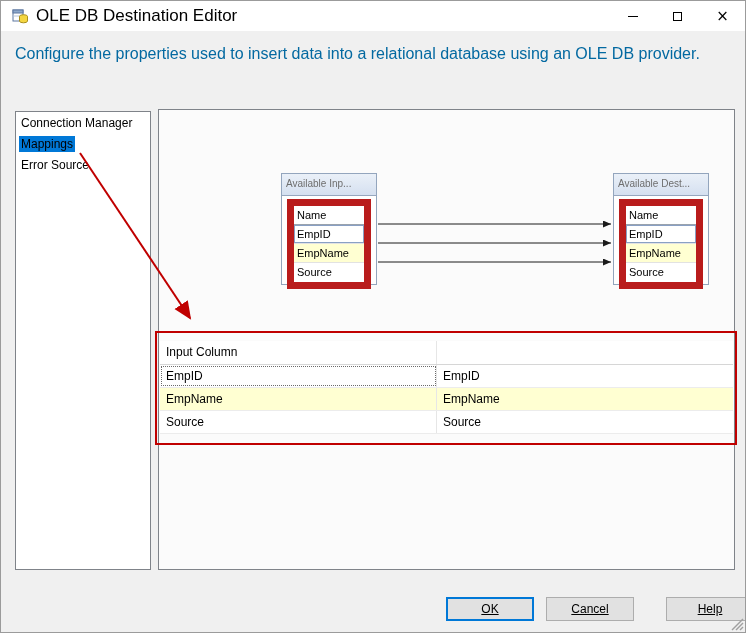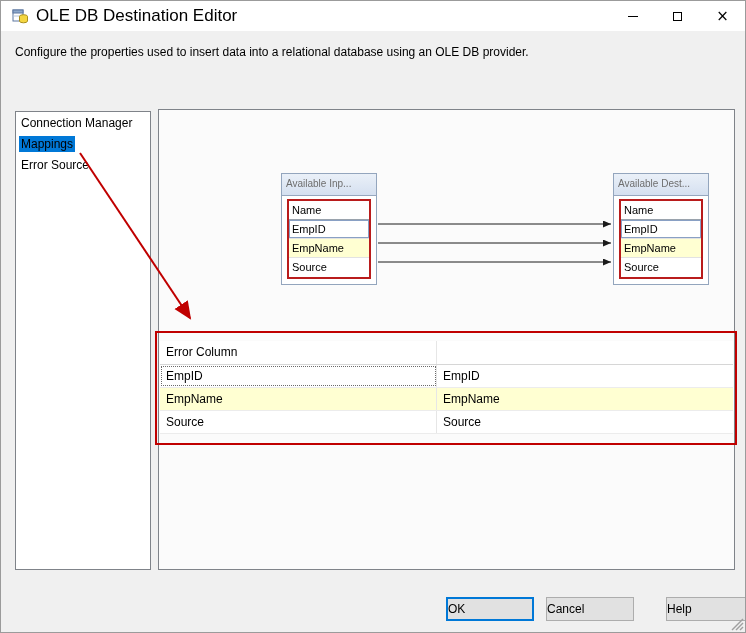--- a/index.html
+++ b/index.html
@@ -22,7 +22,7 @@
   .glyph-close { font-size: 15px; line-height: 1; color: #000; font-family: "DejaVu Sans", sans-serif; }
 
   
-  .description { position: absolute; left: 14px; top: 44px; width: 710px; font-size: 12px; color: #000000; }
+  .description { position: absolute; left: 14px; top: 44px; width: 710px; font-size: 16px; color: #0369a1; }
 
   
   .listbox { position: absolute; left: 14px; top: 110px; width: 136px; height: 459px; background: #fff; border: 1px solid #7f8389; }

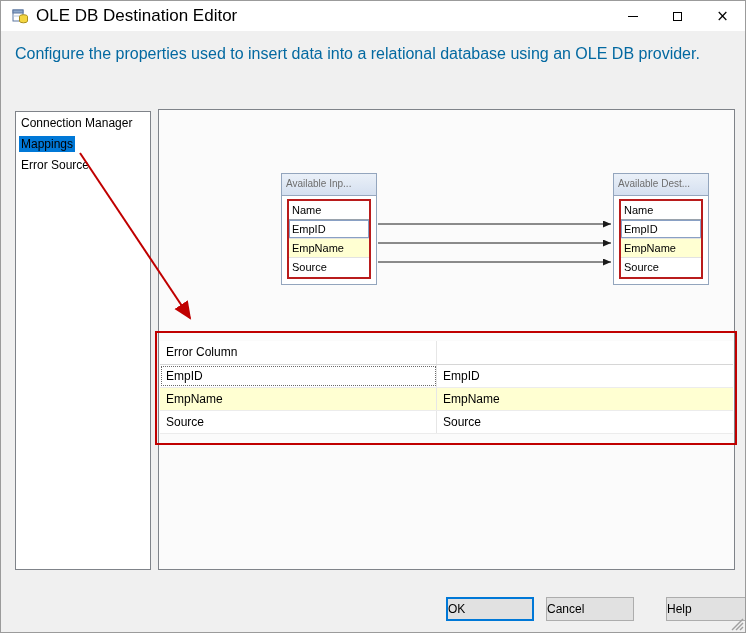--- a/index.html
+++ b/index.html
@@ -41,7 +41,7 @@
     background: linear-gradient(#eaf0f8, #d5e0f0); border-bottom: 1px solid #96a7bf;
     white-space: nowrap; overflow: hidden; }
   .dtable-body { padding: 3px 5px; }
-  .dtable-inner { border: 2px solid #b91c1c; background: #fff; }
+  .dtable-inner { border: 7px solid #b91c1c; background: #fff; }
   .drow { height: 19px; padding: 3px 3px 0 3px; font-size: 11px; border-bottom: 1px solid #e2e2e2; white-space: nowrap; overflow: hidden; }
   .drow:last-child { border-bottom: none; }
   .drow.dheader { border-bottom: 1px solid #9aa3ad; }

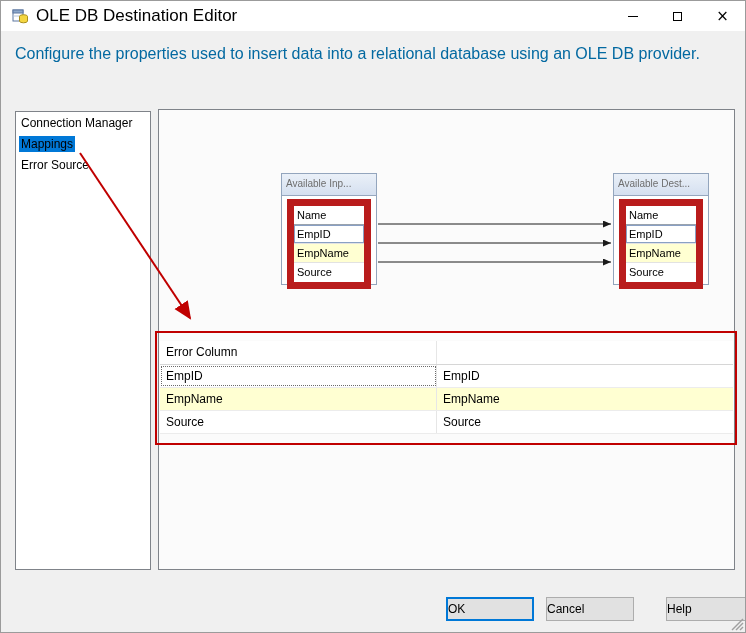--- a/index.html
+++ b/index.html
@@ -154,7 +154,7 @@
 
     <div class="grid">
       <div class="grid-row header">
-        <div class="grid-cell col-input">Error Column</div>
+        <div class="grid-cell col-input">Input Column</div>
       </div>
       <div class="grid-row">
         <div class="grid-cell col-input focused">EmpID</div>

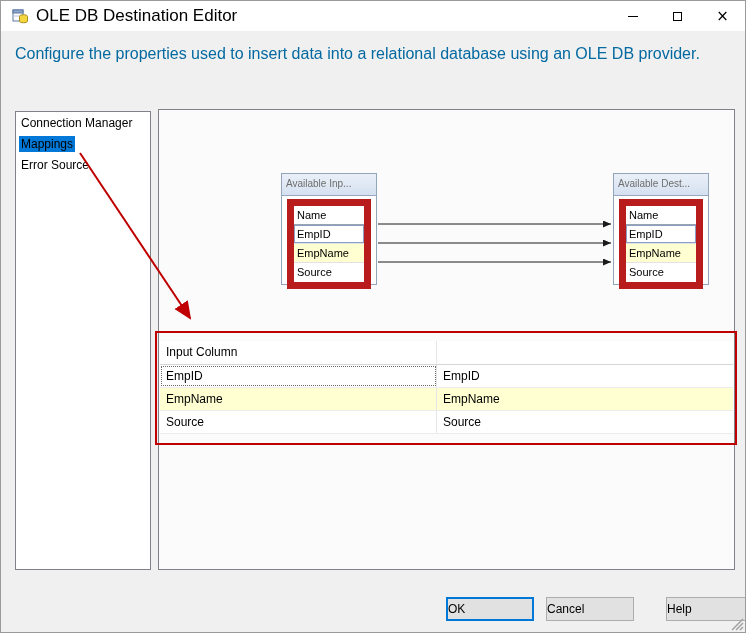--- a/index.html
+++ b/index.html
@@ -62,7 +62,7 @@
 
   
   .btn { position: absolute; top: 596px; width: 88px; height: 24px; background: #e1e1e1;
-    border: 1px solid #adadad; font-size: 12px; font-family: inherit; text-align: left; cursor: default; color: #000; }
+    border: 1px solid #adadad; font-size: 12px; font-family: inherit; text-align: center; cursor: default; color: #000; text-decoration: underline; }
   .btn.default { border: 2px solid #0078d7; }
   .btn-ok { left: 445px; }
   .btn-cancel { left: 545px; }

